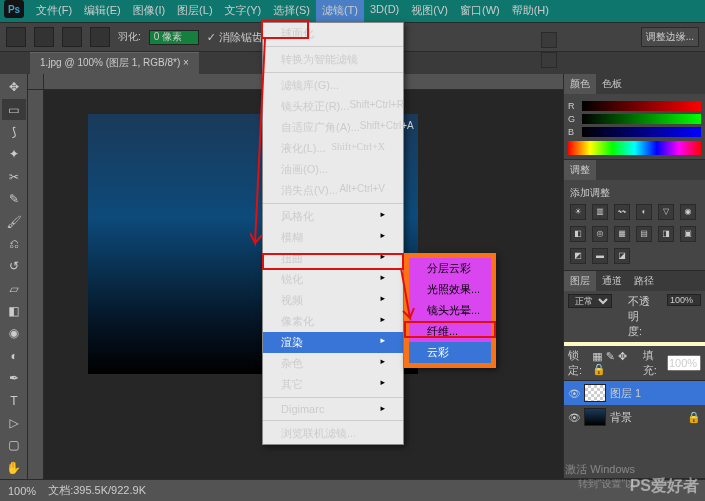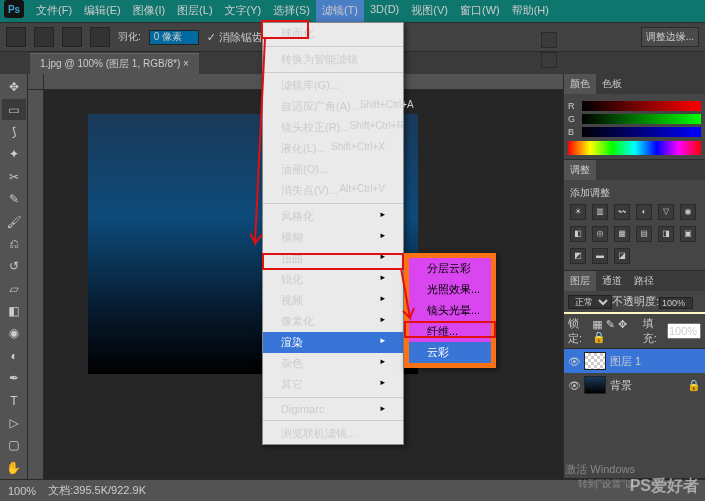--- a/index.html
+++ b/index.html
@@ -14,7 +14,7 @@
 .optbar{background:#424242;height:30px;border-top:1px solid #2a2a2a;border-bottom:1px solid #2a2a2a;display:flex;align-items:center;padding:0 6px;gap:8px}
 .opt-icon{width:20px;height:20px;background:#333;border:1px solid #222}
 .opt-label{font-size:10px}
-.opt-input{background:#0369a1;border:1px solid #222;padding:1px 4px;width:50px;font-size:10px;color:#ccc}
+.opt-input{background:#15803d;border:1px solid #222;padding:1px 4px;width:50px;font-size:10px;color:#ccc}
 .opt-check{display:flex;align-items:center;gap:3px}
 .opt-btn{background:#4a4a4a;border:1px solid #2a2a2a;padding:2px 4px;font-size:10px}
 .tabbar{background:#3a3a3a;height:22px;display:flex;align-items:center;padding-left:30px}

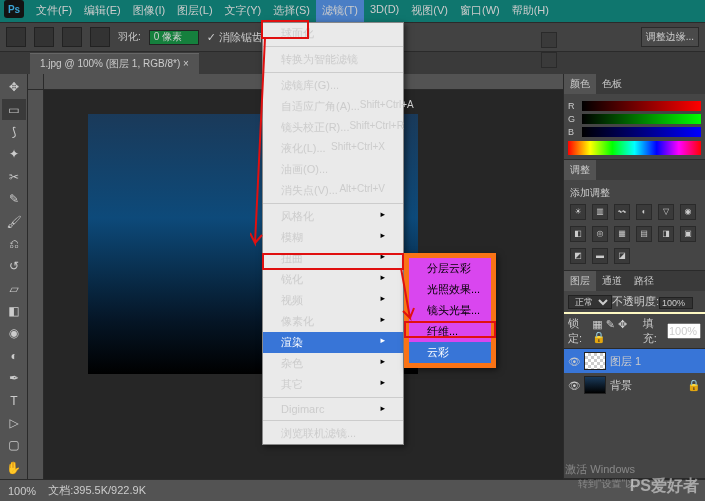--- a/index.html
+++ b/index.html
@@ -17,7 +17,7 @@
 .opt-input{background:#15803d;border:1px solid #222;padding:1px 4px;width:50px;font-size:10px;color:#ccc}
 .opt-check{display:flex;align-items:center;gap:3px}
 .opt-btn{background:#4a4a4a;border:1px solid #2a2a2a;padding:2px 4px;font-size:10px}
-.tabbar{background:#3a3a3a;height:22px;display:flex;align-items:center;padding-left:30px}
+.tabbar{background:#3a3a3a;height:22px;display:flex;padding-left:30px}
 .doctab{background:#535353;padding:3px 10px;font-size:10px;border-top:1px solid #666}
 .main{display:flex;height:405px}
 .tools{width:28px;background:#535353;border-right:1px solid #2a2a2a;display:flex;flex-direction:column;padding-top:2px}

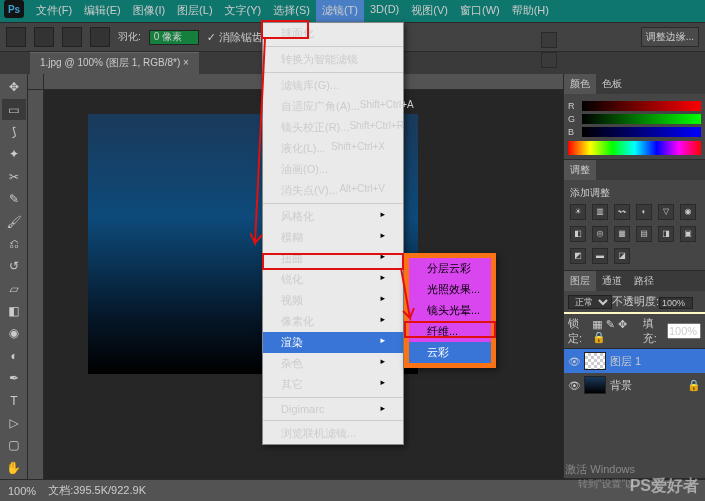--- a/index.html
+++ b/index.html
@@ -249,12 +249,12 @@
         <span>滤镜库(G)...</span>
       </div>
       <div class="dd-item">
+        <span>镜头校正(R)...</span>
+        <span style="font-size: 10px;">Shift+Ctrl+R</span>
+      </div>
+      <div class="dd-item">
         <span>自适应广角(A)...</span>
         <span style="font-size: 10px;">Shift+Ctrl+A</span>
-      </div>
-      <div class="dd-item">
-        <span>镜头校正(R)...</span>
-        <span style="font-size: 10px;">Shift+Ctrl+R</span>
       </div>
       <div class="dd-item">
         <span>液化(L)...</span>

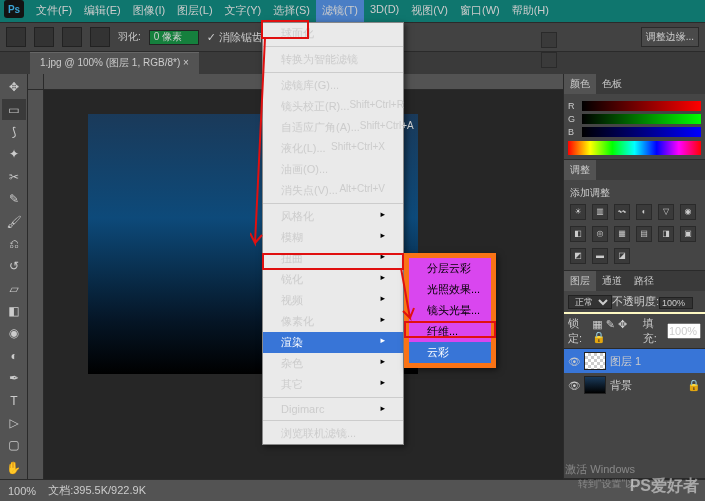--- a/index.html
+++ b/index.html
@@ -258,7 +258,7 @@
       </div>
       <div class="dd-item">
         <span>液化(L)...</span>
-        <span style="font-size: 10px;">Shift+Ctrl+X</span>
+        <span style="font-size: 10px; font-family: Liberation Serif, serif;">Shift+Ctrl+X</span>
       </div>
       <div class="dd-item">
         <span>油画(O)...</span>

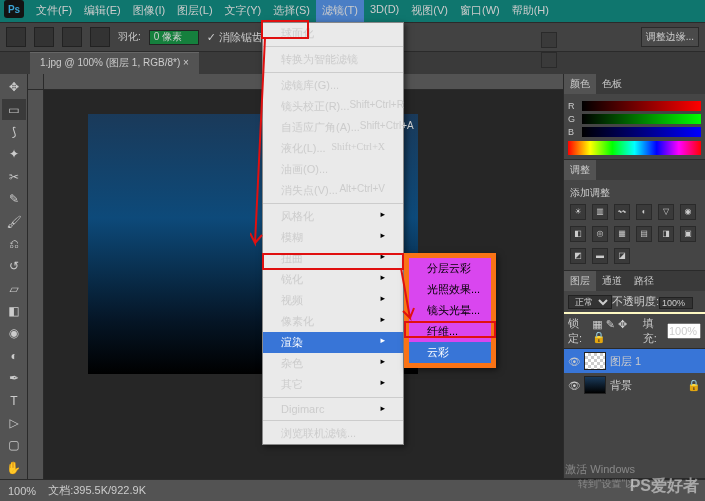--- a/index.html
+++ b/index.html
@@ -56,7 +56,7 @@
 .adj-body{padding:6px}
 .adj-icons{display:flex;flex-wrap:wrap;gap:6px;margin-top:4px}
 .adj-icon{width:16px;height:16px;background:#3a3a3a;border:1px solid #2a2a2a;font-size:8px;text-align:center;line-height:14px}
-.layers-opts{display:flex;align-items:flex-end;gap:0;padding:3px 4px;font-size:9px;border-bottom:2px solid #fef9c3}
+.layers-opts{display:flex;align-items:flex-start;gap:16px;padding:3px 4px;font-size:9px;border-bottom:4px solid #fef9c3}
 .layers-opts select,.layers-opts input{background:#333;border:1px solid #222;color:#ccc;font-size:9px;padding:0 2px}
 .layer-lock{display:flex;align-items:center;padding:2px 4px;font-size:9px;border-bottom:1px solid #2a2a2a}
 .layer-row{display:flex;align-items:center;padding:3px 4px;gap:4px;font-size:10px}

